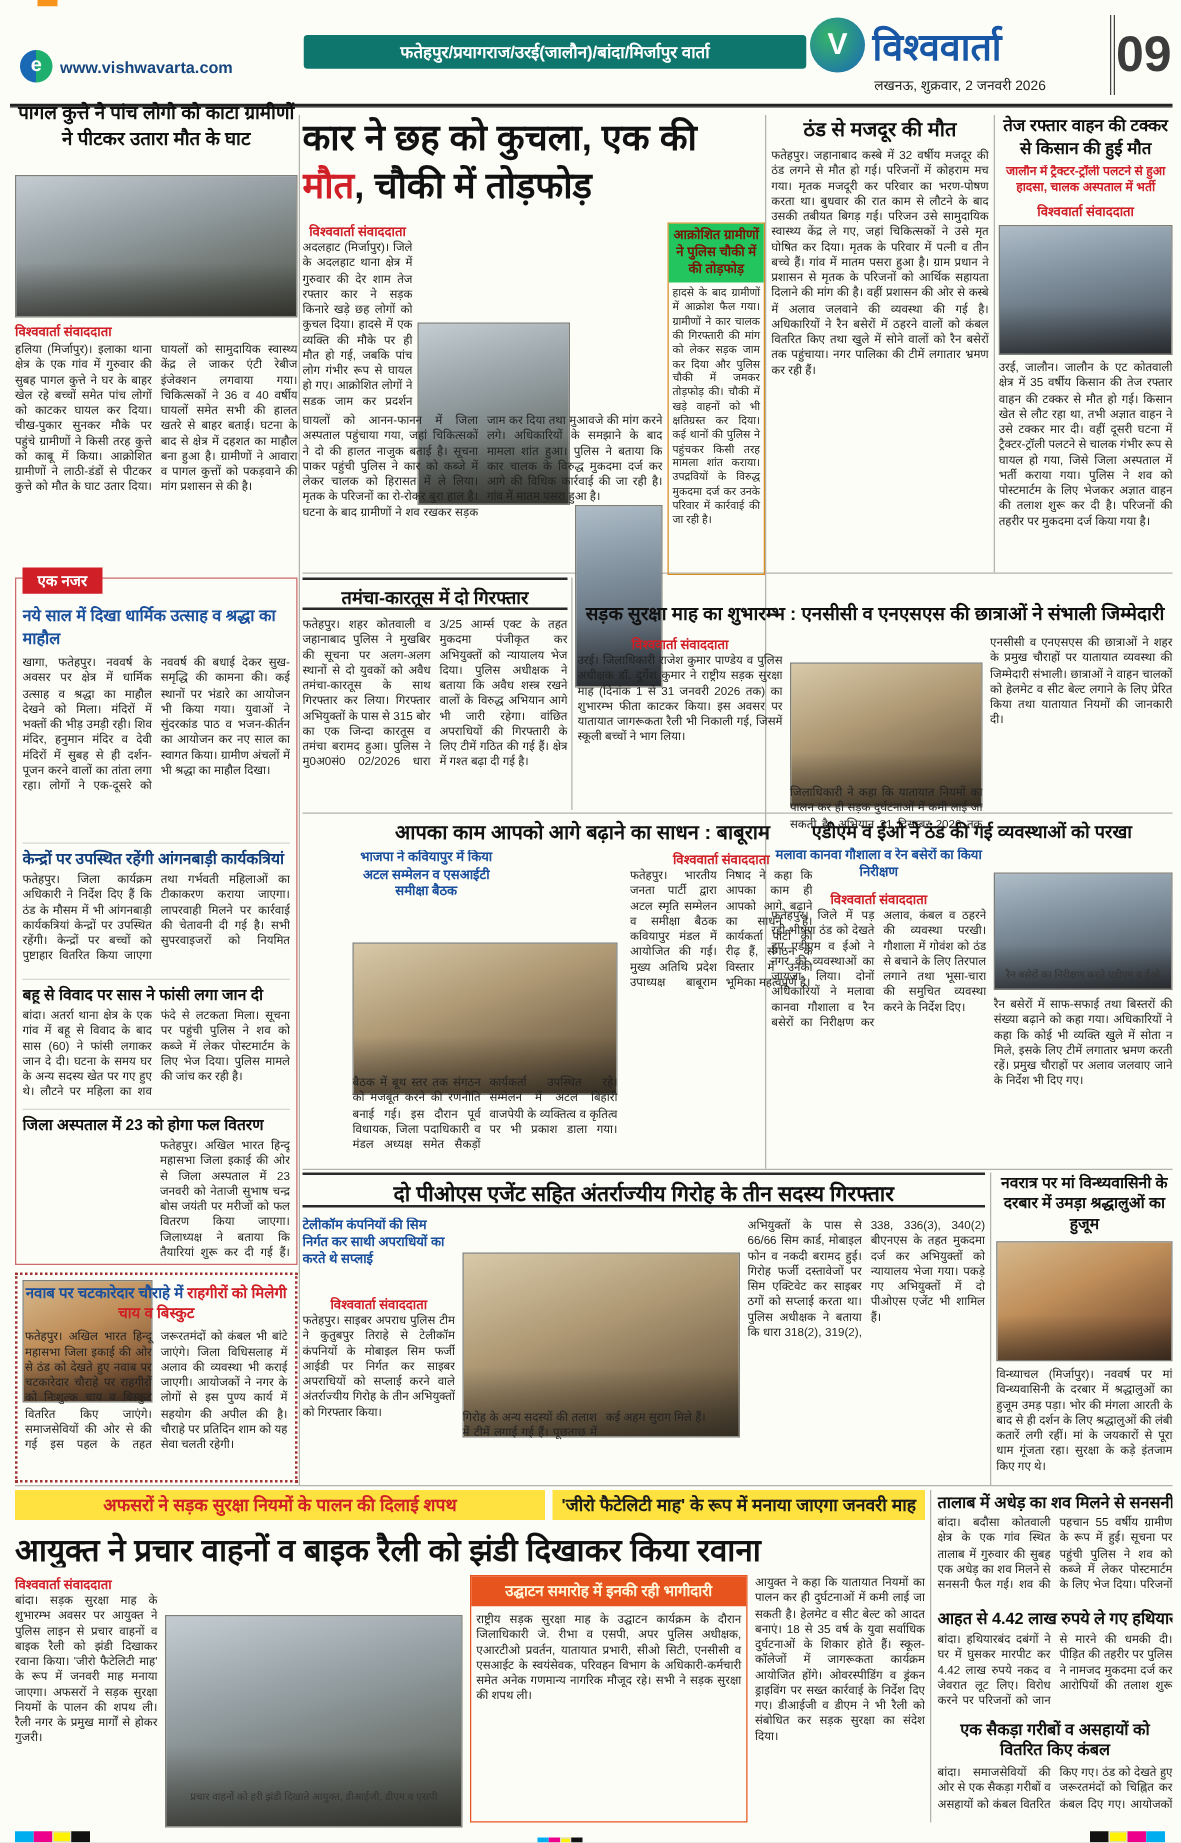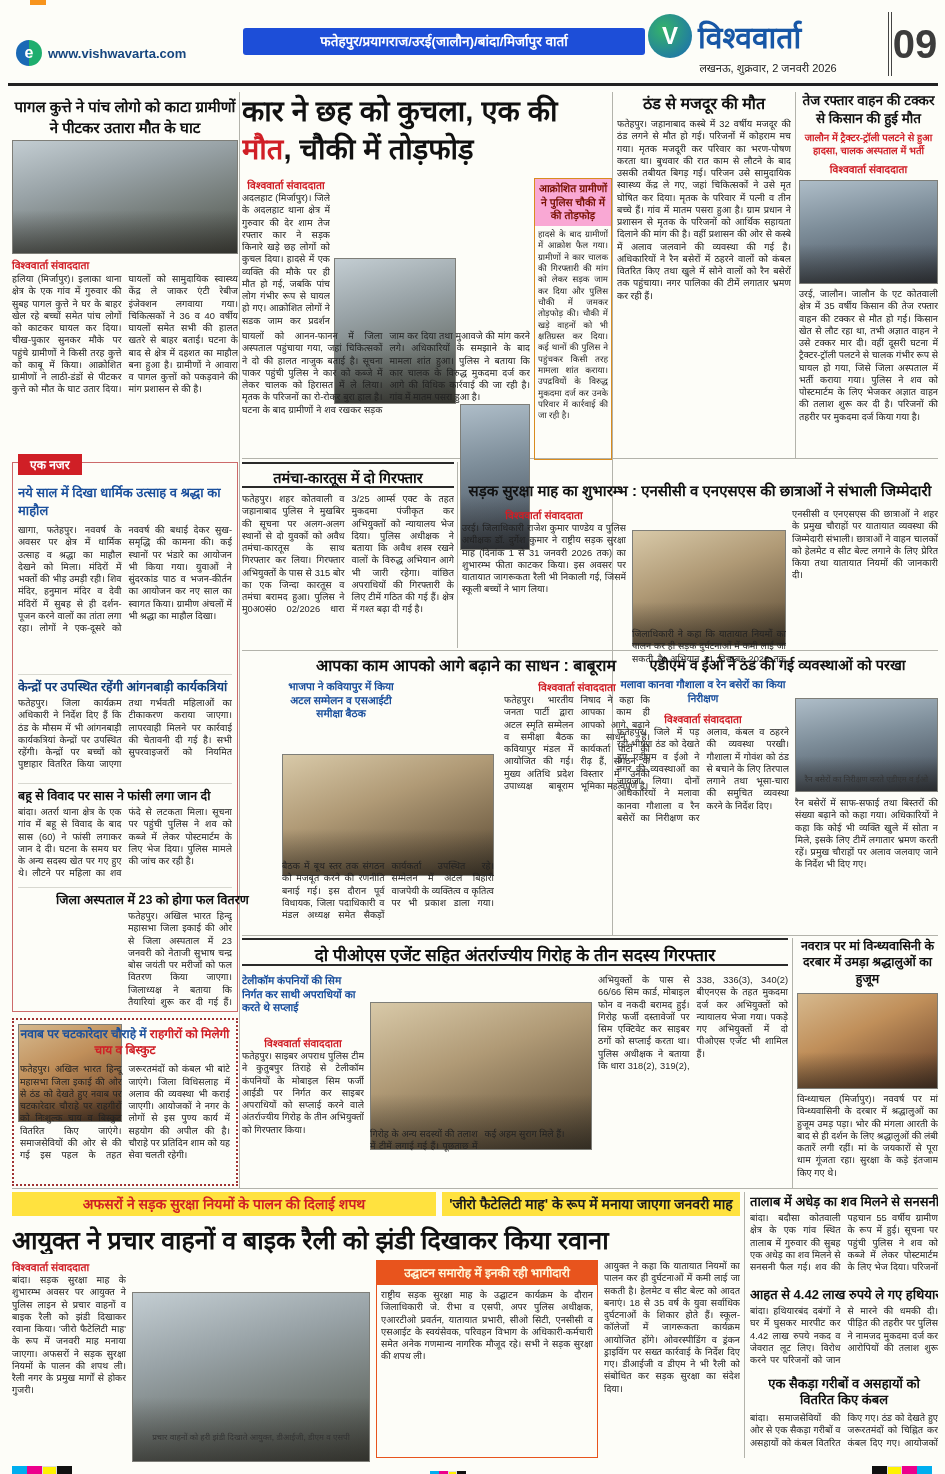--- a/index.html
+++ b/index.html
@@ -43,7 +43,7 @@
   <div class="abs" style="left:0;top:0;width:945px;height:88px;">
     <div class="abs" style="left:16px;top:40px;width:26px;height:26px;border-radius:50%;background:conic-gradient(#1eae6e 0 50%,#1a69b5 50% 100%);color:#fff;font-weight:bold;font-size:16px;text-align:center;line-height:26px;">e</div>
     <div class="abs hl" style="left:48px;top:46px;font-size:13px;color:#16467f;">www.vishwavarta.com</div>
-    <div class="abs" style="left:243px;top:28px;width:402px;height:27px;background:#1d4ed8;color:#fff;font-weight:bold;font-size:13.5px;text-align:center;line-height:27px;border-radius:3px;overflow:hidden;white-space:nowrap;">फतेहपुर/प्रयागराज/उरई(जालौन)/बांदा/मिर्जापुर वार्ता</div>
+    <div class="abs" style="left:243px;top:28px;width:402px;height:27px;background:#0f766e;color:#fff;font-weight:bold;font-size:13.5px;text-align:center;line-height:27px;border-radius:3px;overflow:hidden;white-space:nowrap;">फतेहपुर/प्रयागराज/उरई(जालौन)/बांदा/मिर्जापुर वार्ता</div>
     <div class="abs" style="left:648px;top:14px;width:44px;height:44px;border-radius:50%;background:radial-gradient(circle at 35% 35%,#35b36a,#1a69b5);color:#fff;font-weight:bold;font-size:24px;text-align:center;line-height:44px;">V</div>
     <div class="abs hl" style="left:698px;top:16px;font-size:30px;color:#1757a6;">विश्ववार्ता</div>
     <div class="abs" style="left:648px;top:60px;width:240px;font-size:11px;color:#222;text-align:center;">लखनऊ, शुक्रवार, 2 जनवरी 2026</div>

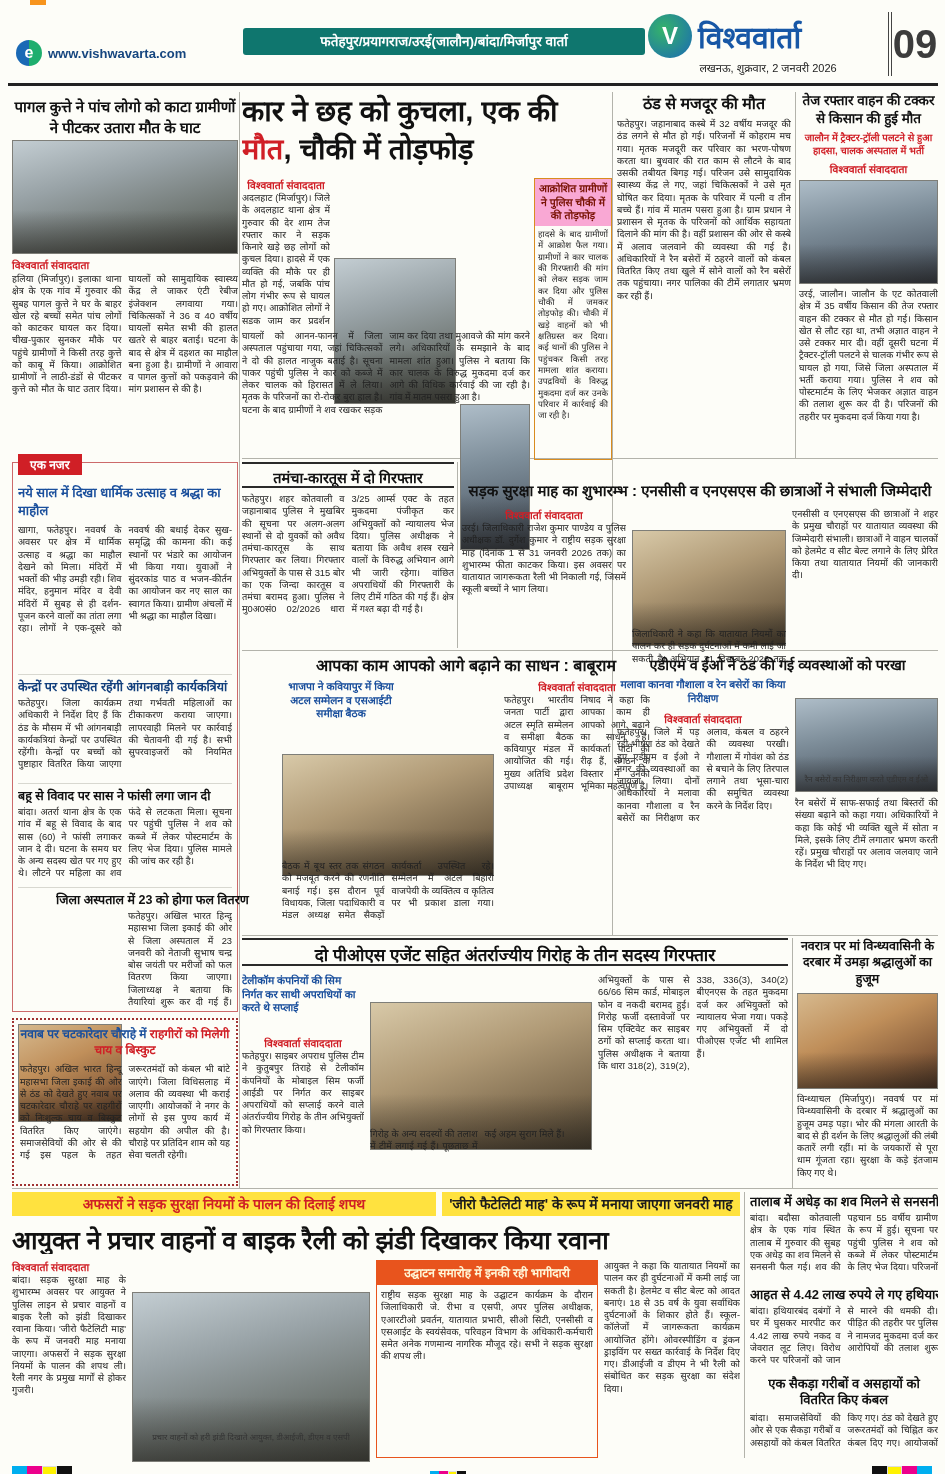--- a/index.html
+++ b/index.html
@@ -62,7 +62,7 @@
   <div class="abs rule-h" style="left:242px;top:935px;width:696px;"></div>
   <div class="abs rule-h" style="left:12px;top:1188px;width:926px;"></div>
 
-  <div class="abs hl ctr" style="left:12px;top:96px;width:226px;height:42px;font-size:15px;line-height:1.4;overflow:hidden;">पागल कुत्ते ने पांच लोगो को काटा ग्रामीणों ने पीटकर उतारा मौत के घाट</div>
+  <div class="abs hl ctr" style="left:12px;top:80px;width:226px;height:42px;font-size:15px;line-height:1.4;overflow:hidden;">पागल कुत्ते ने पांच लोगो को काटा ग्रामीणों ने पीटकर उतारा मौत के घाट</div>
   <div class="abs photo ph-a" style="left:12px;top:140px;width:226px;height:114px;"></div>
   <div class="abs byline" style="left:12px;top:258px;width:226px;text-align:left;">विश्ववार्ता संवाददाता</div>
   <div class="abs body c2" style="left:12px;top:273px;width:226px;height:182px;">हलिया (मिर्जापुर)। इलाका थाना क्षेत्र के एक गांव में गुरुवार की सुबह पागल कुत्ते ने घर के बाहर खेल रहे बच्चों समेत पांच लोगों को काटकर घायल कर दिया। चीख-पुकार सुनकर मौके पर पहुंचे ग्रामीणों ने किसी तरह कुत्ते को काबू में किया। आक्रोशित ग्रामीणों ने लाठी-डंडों से पीटकर कुत्ते को मौत के घाट उतार दिया। घायलों को सामुदायिक स्वास्थ्य केंद्र ले जाकर एंटी रेबीज इंजेक्शन लगवाया गया। चिकित्सकों ने 36 व 40 वर्षीय घायलों समेत सभी की हालत खतरे से बाहर बताई। घटना के बाद से क्षेत्र में दहशत का माहौल बना हुआ है। ग्रामीणों ने आवारा व पागल कुत्तों को पकड़वाने की मांग प्रशासन से की है।</div>

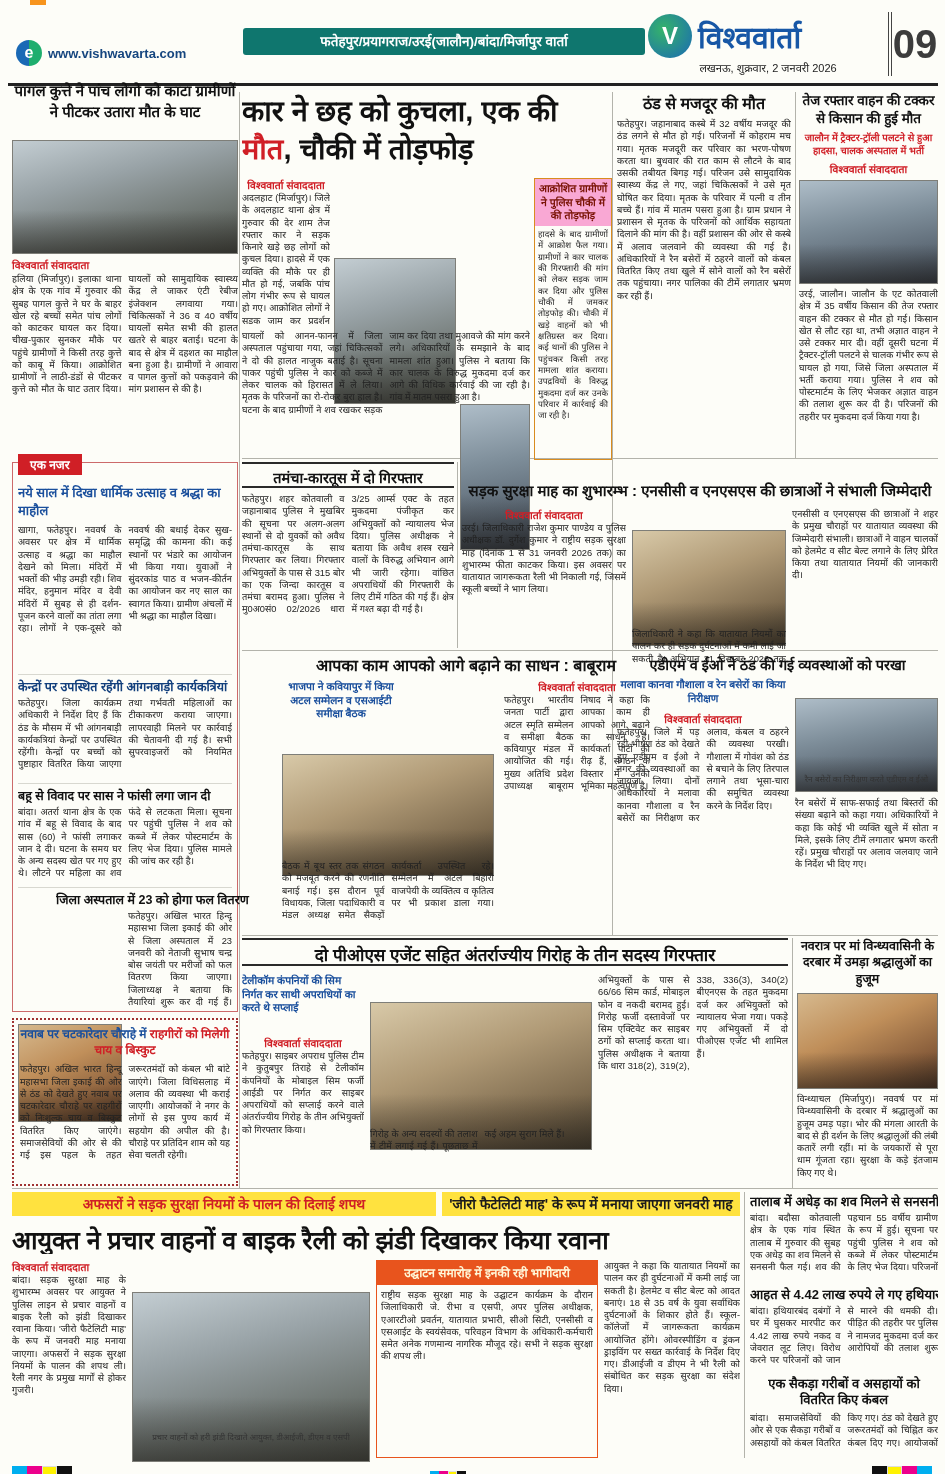--- a/index.html
+++ b/index.html
@@ -27,7 +27,7 @@
   .sub-red  { color:#d01f26; font-weight:bold; }
   .ruled { border-top:2px solid #2a2a2a; border-bottom:2px solid #2a2a2a; padding:3px 0; }
   .strip { background:#ffe23f; font-weight:bold; font-size:14px; text-align:center; line-height:24px; overflow:hidden; white-space:nowrap; }
-  .orangebox-h { background:#f9a8d4; color:#7a1406; font-weight:bold; font-size:10.5px; text-align:center; padding:3px 2px; line-height:1.3; }
+  .orangebox-h { background:#22c55e; color:#7a1406; font-weight:bold; font-size:10.5px; text-align:center; padding:3px 2px; line-height:1.3; }
   .orangebox2-h { background:#e8541d; color:#fff7d8; font-weight:bold; font-size:12px; text-align:center; line-height:24px; overflow:hidden; }
   .regmark { width:15px; height:9px; display:inline-block; }
   .eknazar-tab { background:#d01f26; color:#fff; font-weight:bold; font-size:12px; padding:2px 12px; }

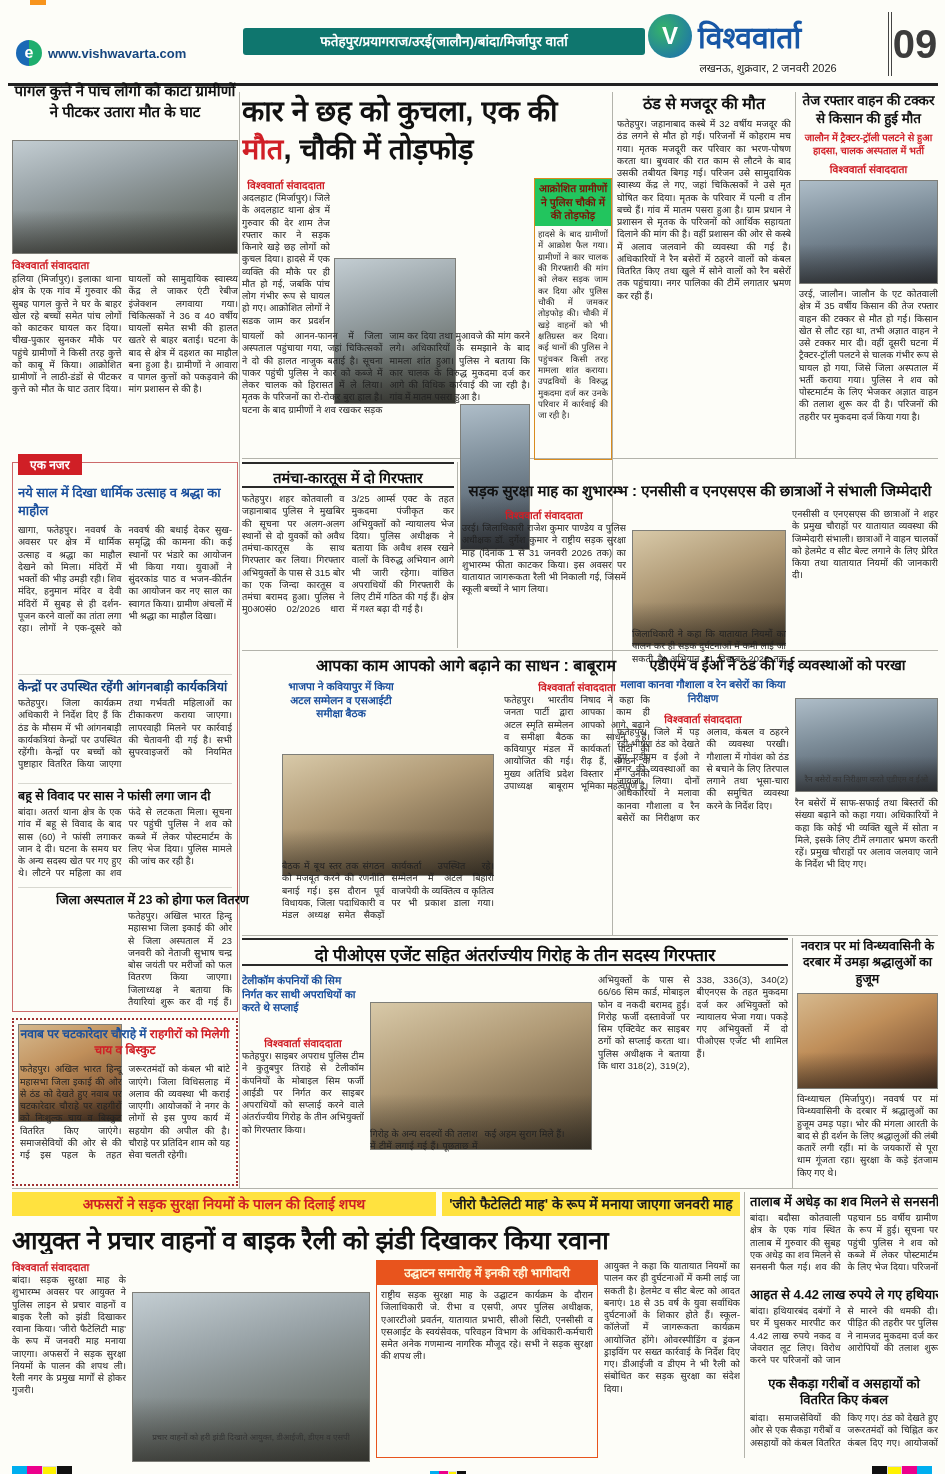--- a/index.html
+++ b/index.html
@@ -78,7 +78,7 @@
   <div class="abs hl" style="left:18px;top:787px;width:214px;height:16px;font-size:12.5px;overflow:hidden;white-space:nowrap;">बहू से विवाद पर सास ने फांसी लगा जान दी</div>
   <div class="abs body c2" style="left:18px;top:806px;width:214px;height:78px;">बांदा। अतर्रा थाना क्षेत्र के एक गांव में बहू से विवाद के बाद सास (60) ने फांसी लगाकर जान दे दी। घटना के समय घर के अन्य सदस्य खेत पर गए हुए थे। लौटने पर महिला का शव फंदे से लटकता मिला। सूचना पर पहुंची पुलिस ने शव को कब्जे में लेकर पोस्टमार्टम के लिए भेज दिया। पुलिस मामले की जांच कर रही है।</div>
   <div class="abs lite-h" style="left:18px;top:887px;width:214px;"></div>
-  <div class="abs hl" style="left:18px;top:891px;width:214px;height:16px;font-size:12.5px;overflow:hidden;white-space:nowrap;margin-left:38px;">जिला अस्पताल में 23 को होगा फल वितरण</div>
+  <div class="abs hl" style="left:18px;top:891px;width:214px;height:16px;font-size:12.5px;overflow:hidden;white-space:nowrap;">जिला अस्पताल में 23 को होगा फल वितरण</div>
   <div class="abs photo ph-d" style="left:18px;top:910px;width:104px;height:98px;"></div>
   <div class="abs body" style="left:128px;top:910px;width:104px;height:98px;">फतेहपुर। अखिल भारत हिन्दू महासभा जिला इकाई की ओर से जिला अस्पताल में 23 जनवरी को नेताजी सुभाष चन्द्र बोस जयंती पर मरीजों को फल वितरण किया जाएगा। जिलाध्यक्ष ने बताया कि तैयारियां शुरू कर दी गई हैं। पदाधिकारियों को जिम्मेदारियां सौंपी गई हैं। इस अवसर पर महासभा के जिला प्रभारी, नगर अध्यक्ष, महिला मोर्चा समेत अनेक पदाधिकारी उपस्थित रहेंगे।</div>
 

